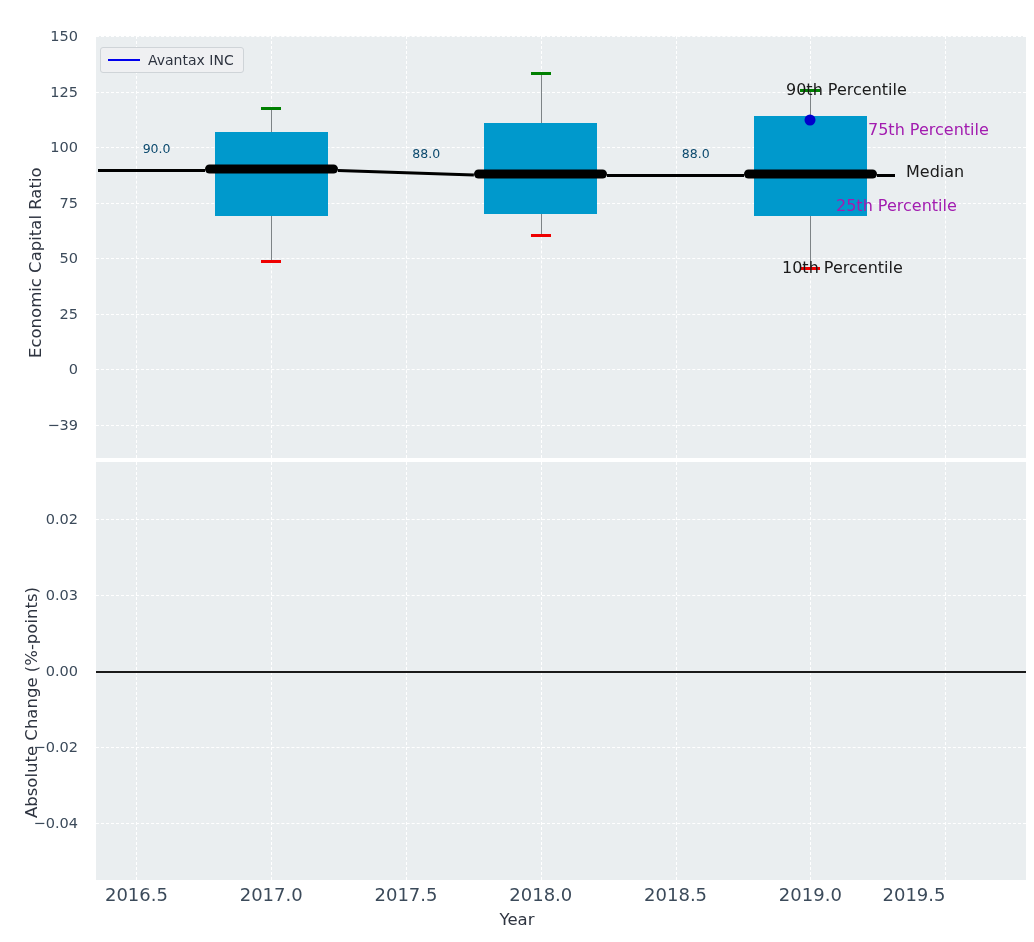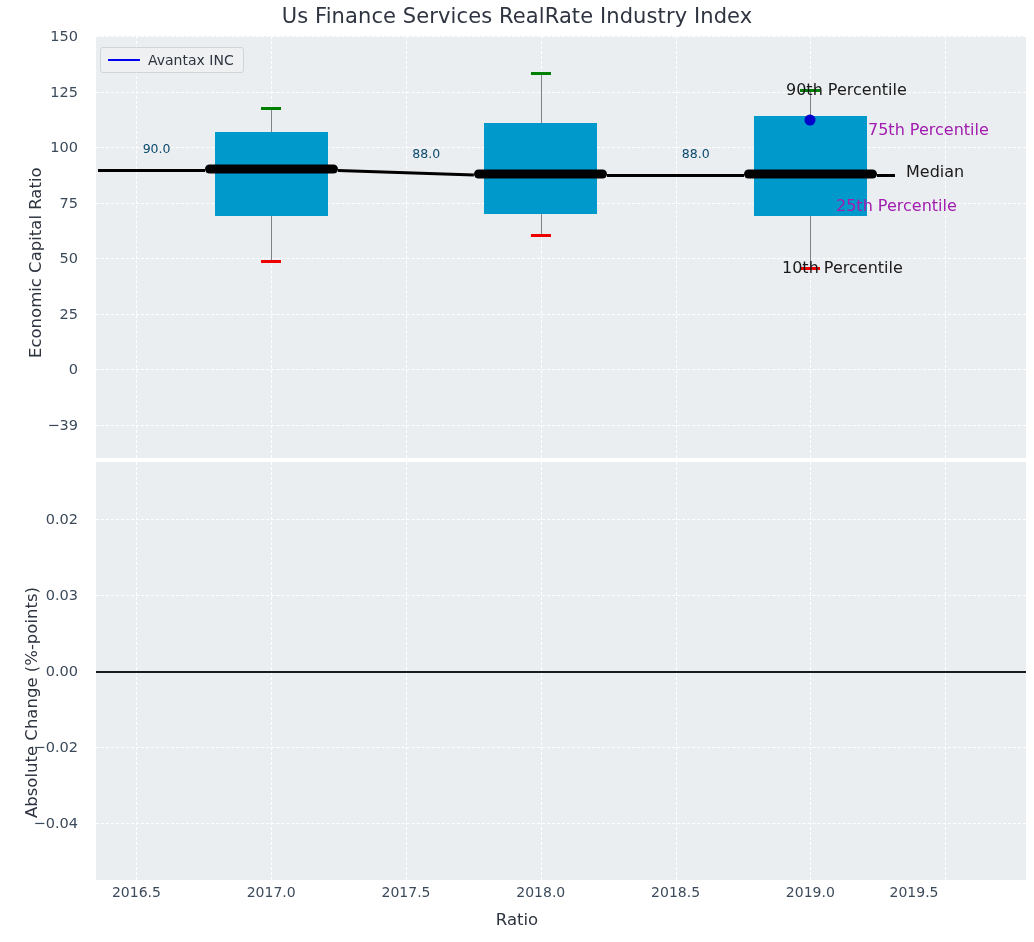--- a/index.html
+++ b/index.html
@@ -187,7 +187,6 @@
 
 <div id="page">
 
-  <div class="chart-title">Us Finance Services RealRate Industry Index</div>
 
   <div class="panel" id="panel-top">
       <div class="gridline-h" style="top: 0px;"></div>

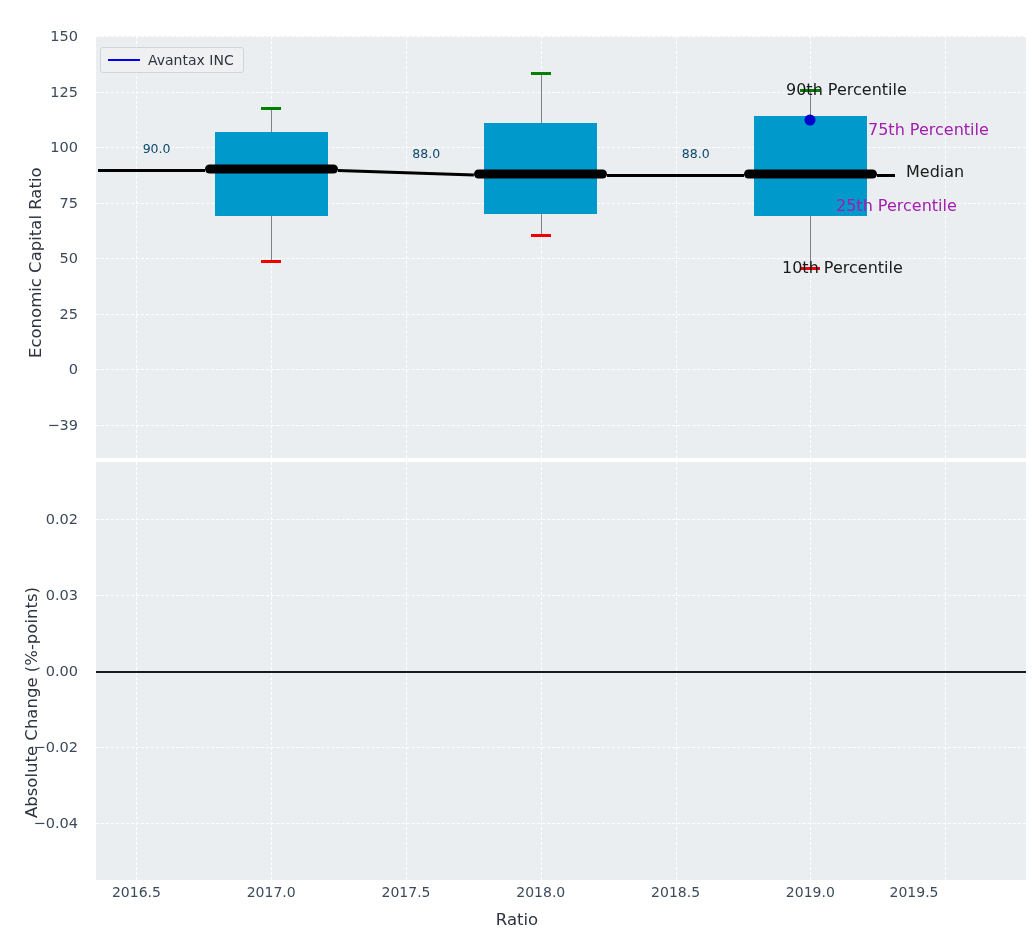--- a/index.html
+++ b/index.html
@@ -65,7 +65,7 @@
   .xtick {
     position: absolute;
     top: 884px;
-    font-size: 14px;
+    font-size: 18px;
     color: #3b4a5a;
     transform: translateX(-50%);
     white-space: nowrap;

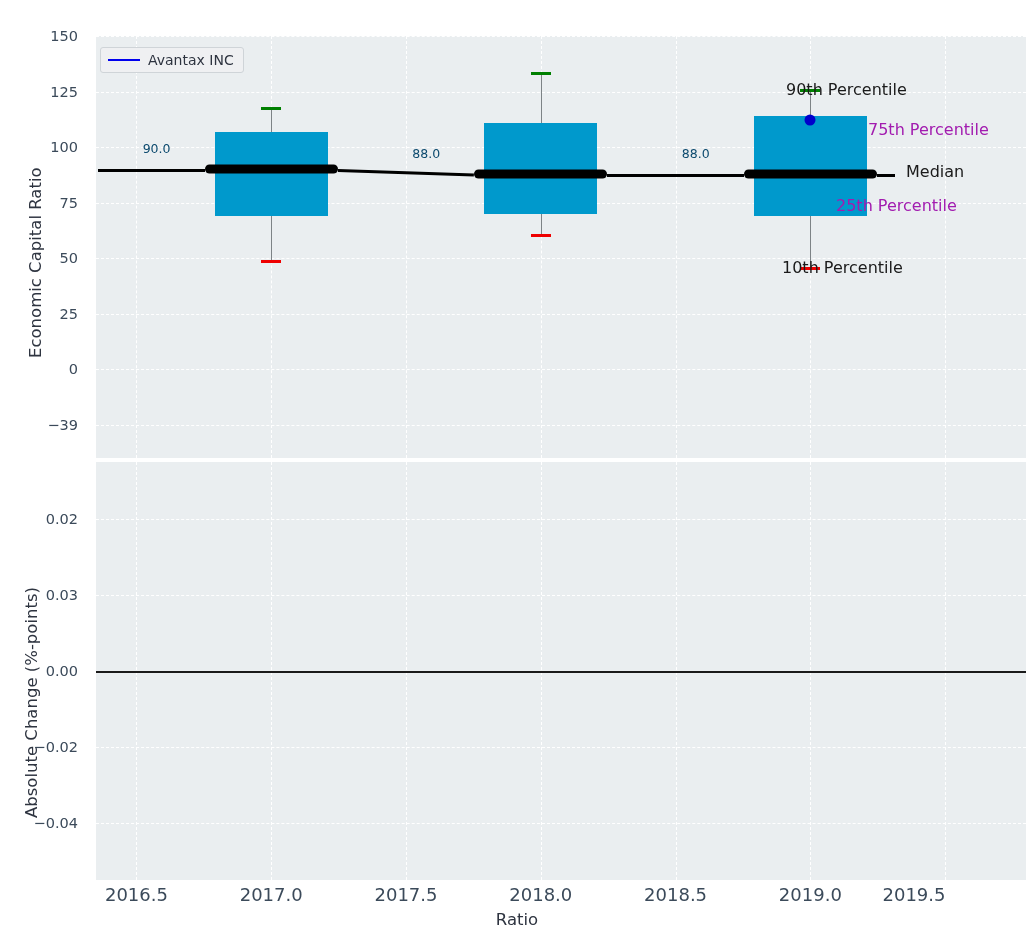--- a/index.html
+++ b/index.html
@@ -225,7 +225,7 @@
   <div class="ylabel" id="ylabel-top">Economic Capital Ratio</div>
   <div class="ylabel" id="ylabel-bot">Absolute Change (%-points)</div>
 
-  <div class="xlabel">Ratio</div>
+  <div class="xlabel">Year</div>
 
   <div class="legend">
     <span class="legend-swatch"></span>

